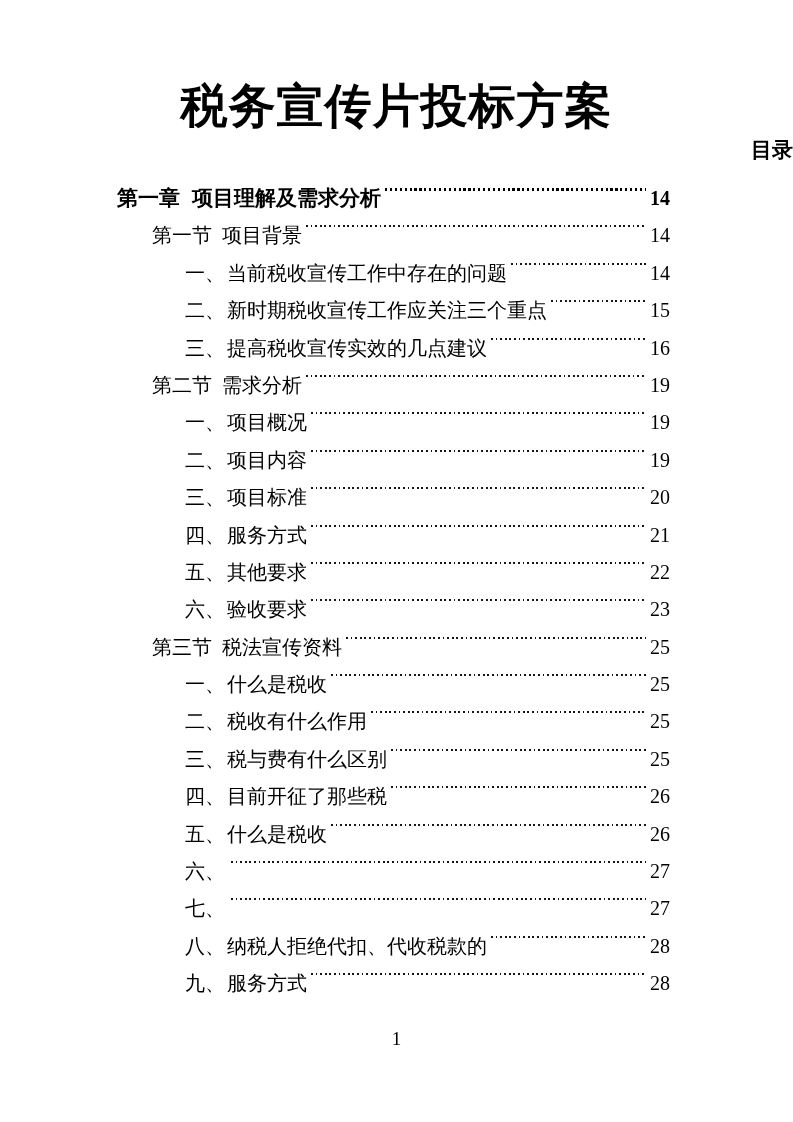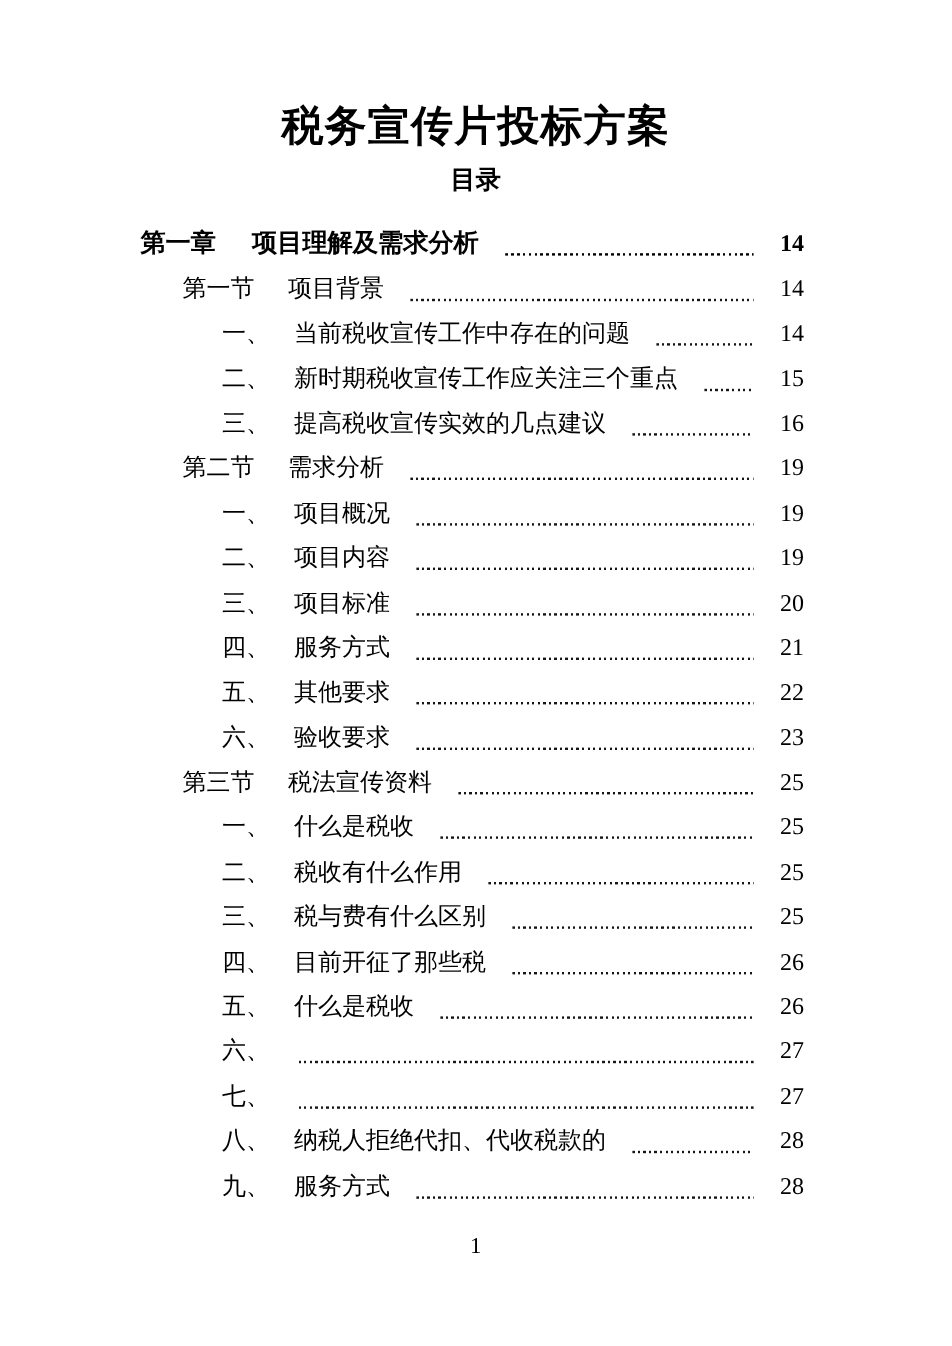--- a/index.html
+++ b/index.html
@@ -22,7 +22,7 @@
   .doc-title {
     margin: 0;
     text-align: center;
-    font-size: 35px;
+    font-size: 47px;
     font-weight: bold;
     line-height: 42px;
     letter-spacing: 1px;

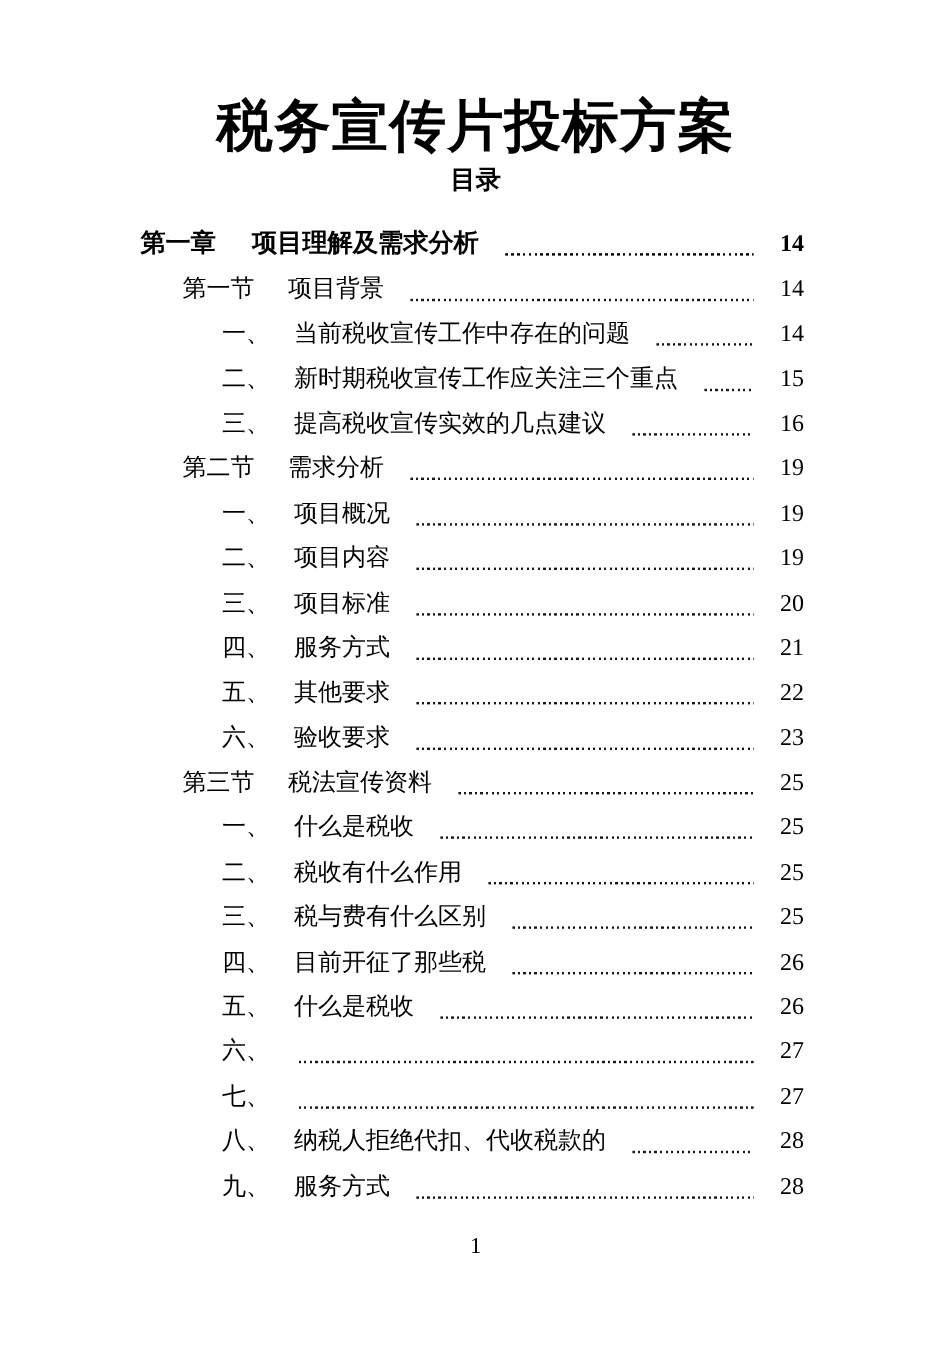--- a/index.html
+++ b/index.html
@@ -29,7 +29,7 @@
   }
   .toc-heading {
     margin: 8px 0 0 0;
-    text-align: center;
+    text-align: right;
     font-size: 21px;
     font-weight: bold;
     line-height: 30px;

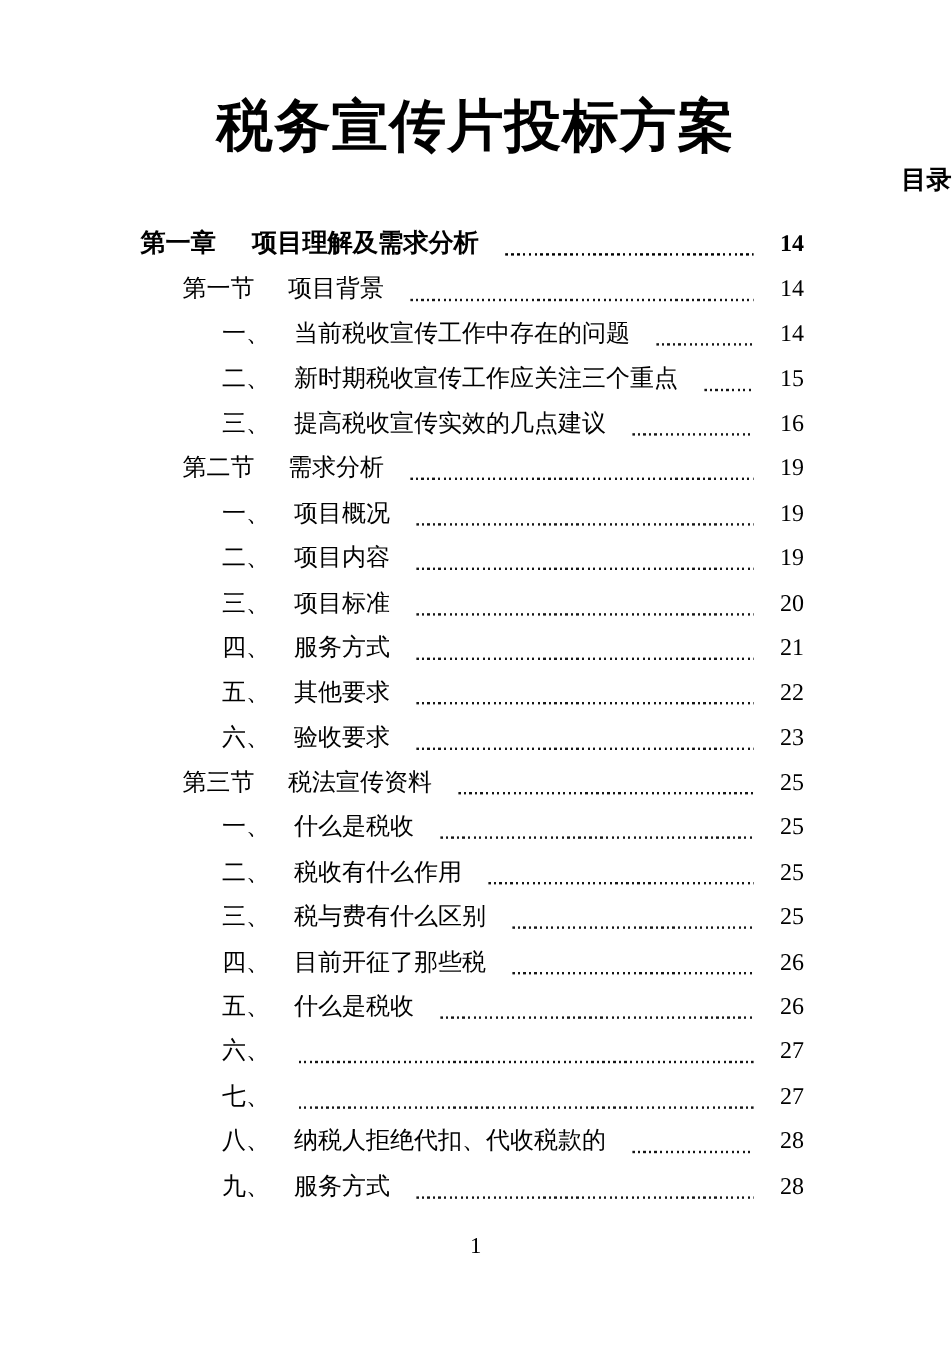--- a/index.html
+++ b/index.html
@@ -39,13 +39,12 @@
   }
   .toc-row {
     display: flex;
-    align-items: flex-end;
+    align-items: flex-start;
     height: 37.4px;
     box-sizing: border-box;
     padding-top: 12px;
     font-size: 20px;
     font-weight: normal;
-    gap: 18px;
   }
   .toc-row > span {
     line-height: 1;

